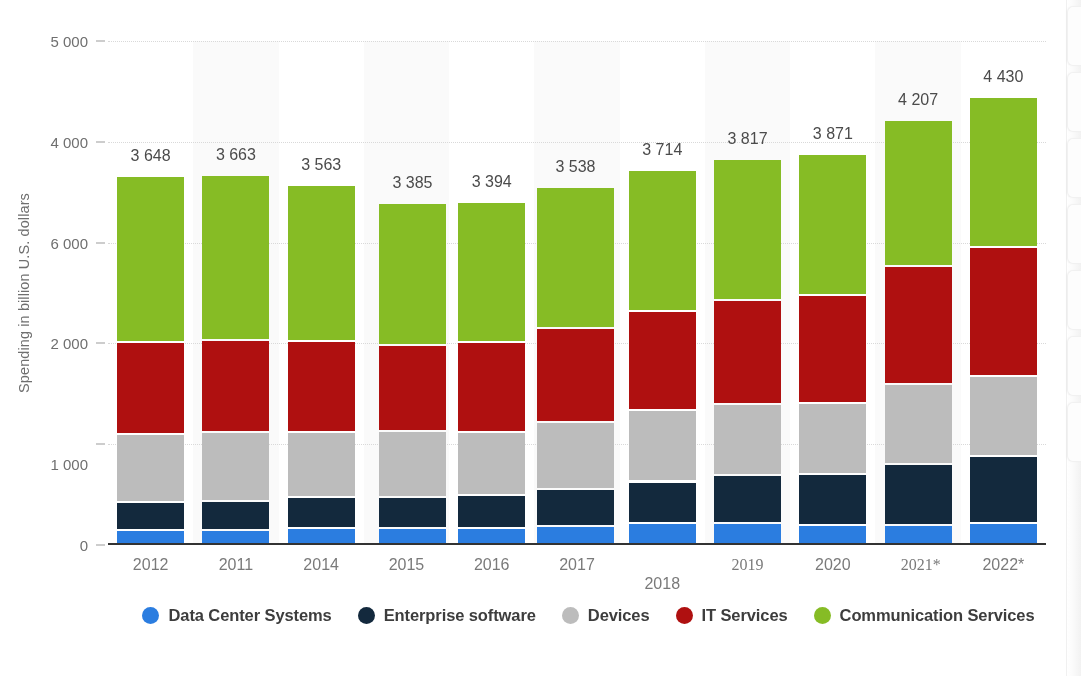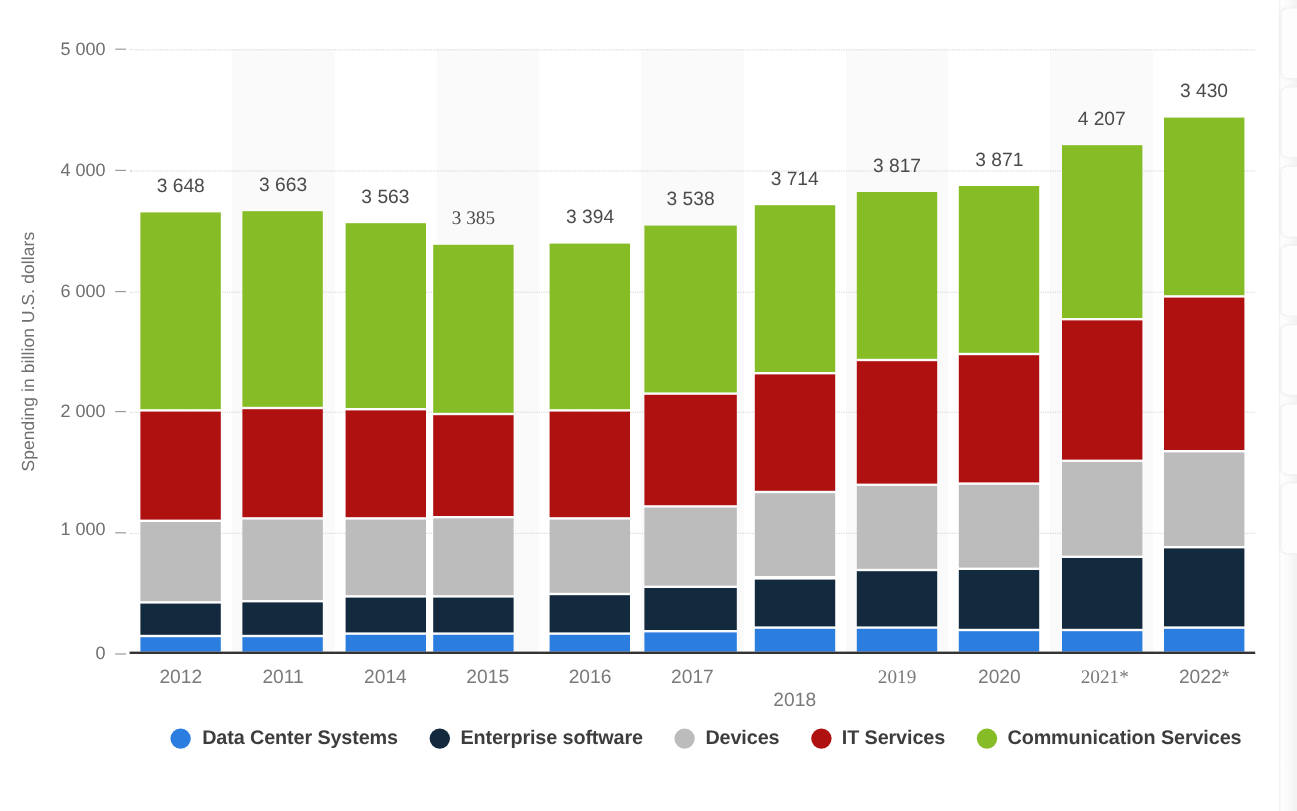--- a/index.html
+++ b/index.html
@@ -303,7 +303,7 @@
           <div class="seg" title="Devices: 793" style="top: 335.664px; height: 77.9344px; background: rgb(188, 188, 188);"></div>
           <div class="seg" title="IT Services: 1279" style="top: 206.741px; height: 126.923px; background: rgb(175, 16, 16);"></div>
           <div class="seg" title="Communication Services: 1481" style="top: 57.456px; height: 147.285px; background: rgb(134, 188, 37);"></div>
-          <div class="total-label" style="top: 27.456px;">3 430</div>
+          <div class="total-label" style="top: 27.456px;">4 430</div>
         </div>
       </div>
     <div class="axis-baseline"></div>

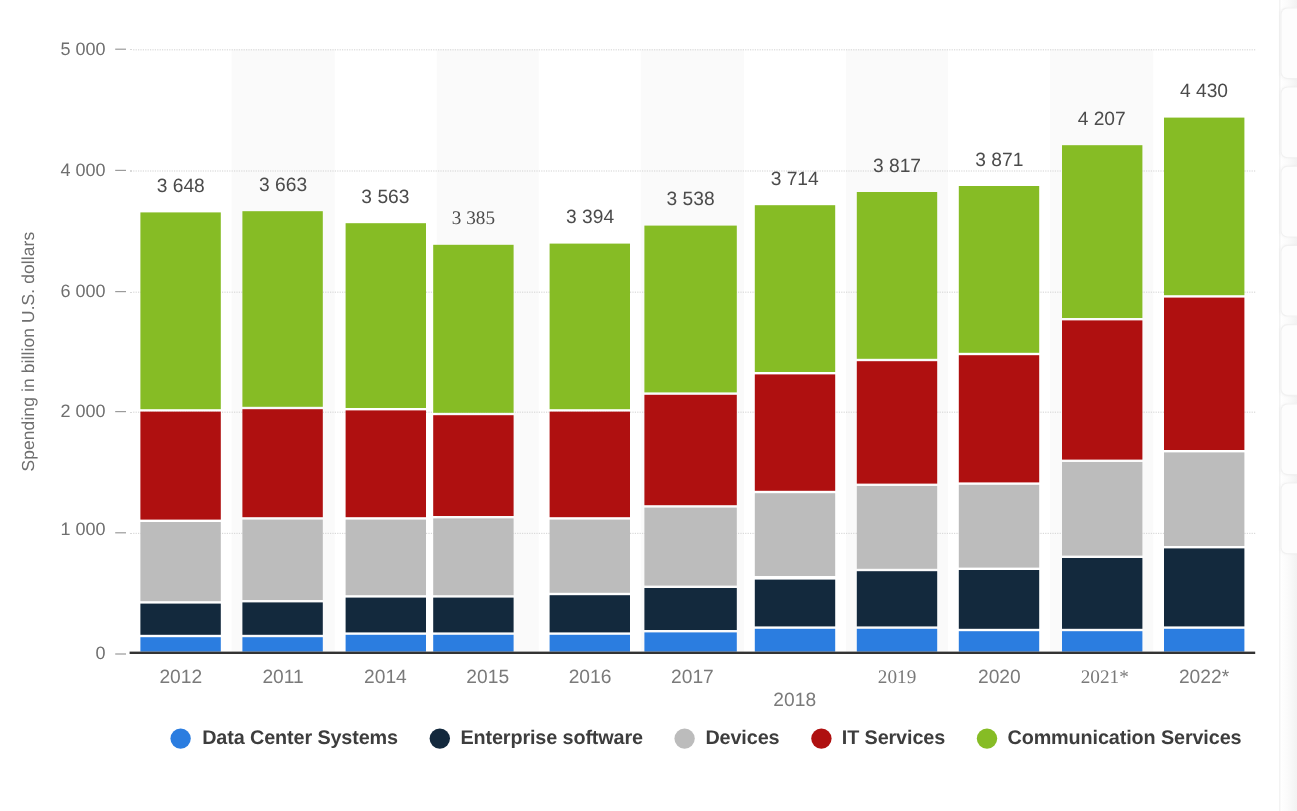--- a/index.html
+++ b/index.html
@@ -241,7 +241,7 @@
           <div class="seg" title="Communication Services: 1552" style="top: 144.85px; height: 154.442px; background: rgb(134, 188, 37);"></div>
           <div class="total-label" style="top: 114.85px;">3 563</div>
         </div>
-        <div class="bar-col" style="left: 253px; width: 67px; font-family: Liberation Serif, serif;">
+        <div class="bar-col" style="left: 271px; width: 67px;">
           <div class="seg" title="Data Center Systems: 160" style="top: 487.872px; height: 14.128px; background: rgb(43, 125, 224);"></div>
           <div class="seg" title="Enterprise software: 310" style="top: 456.624px; height: 29.248px; background: rgb(19, 41, 61);"></div>
           <div class="seg" title="Devices: 655" style="top: 390.6px; height: 64.024px; background: rgb(188, 188, 188);"></div>

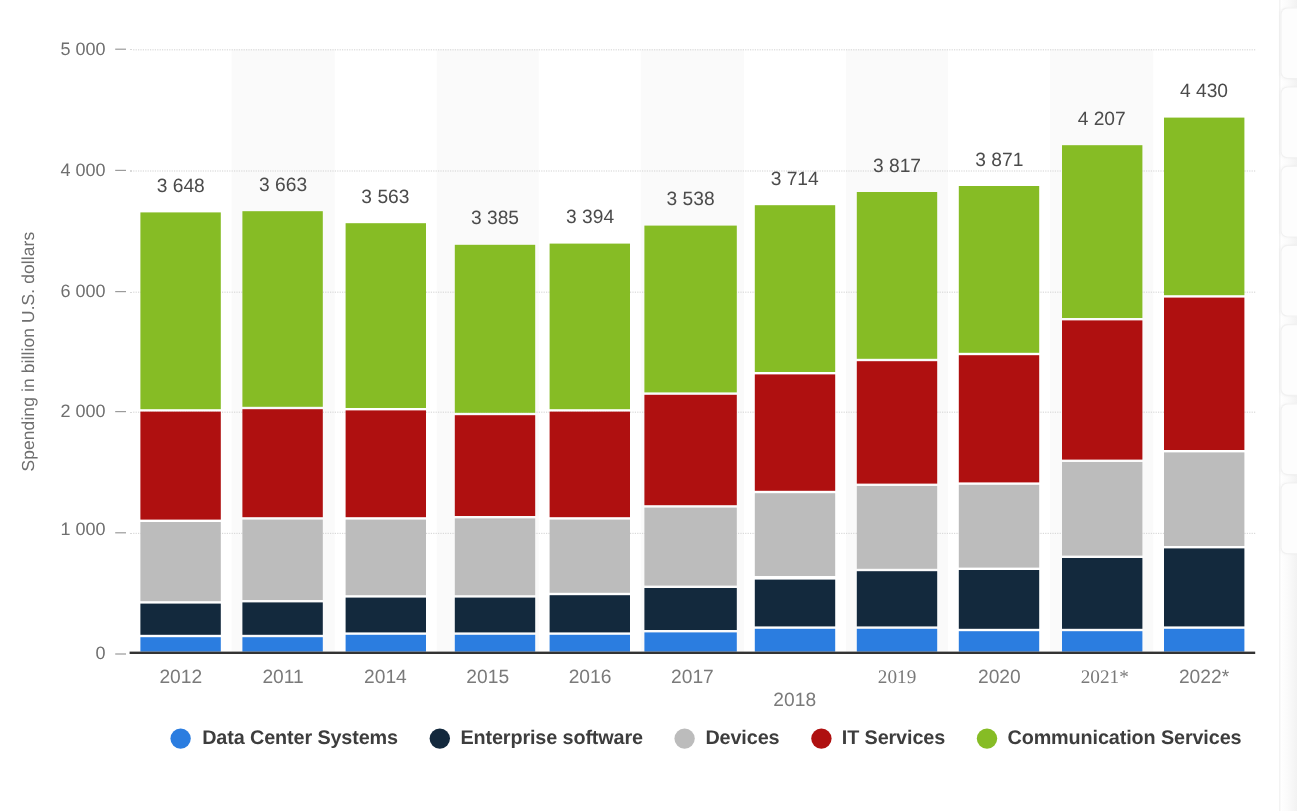--- a/index.html
+++ b/index.html
@@ -189,7 +189,7 @@
   <div id="y-axis">
       <div class="ylabel" style="top: 545px; left: 0px; width: 88px;">0</div>
       <div class="ytick-stub" style="top: 545px; left: 96px;"></div>
-      <div class="ylabel" style="top: 441px; left: 0px; width: 88px;">1 000</div>
+      <div class="ylabel" style="top: 464px; left: 0px; width: 88px;">1 000</div>
       <div class="ytick-stub" style="top: 444.2px; left: 96px;"></div>
       <div class="ylabel" style="top: 343.4px; left: 0px; width: 88px;">2 000</div>
       <div class="ytick-stub" style="top: 343.4px; left: 96px;"></div>

